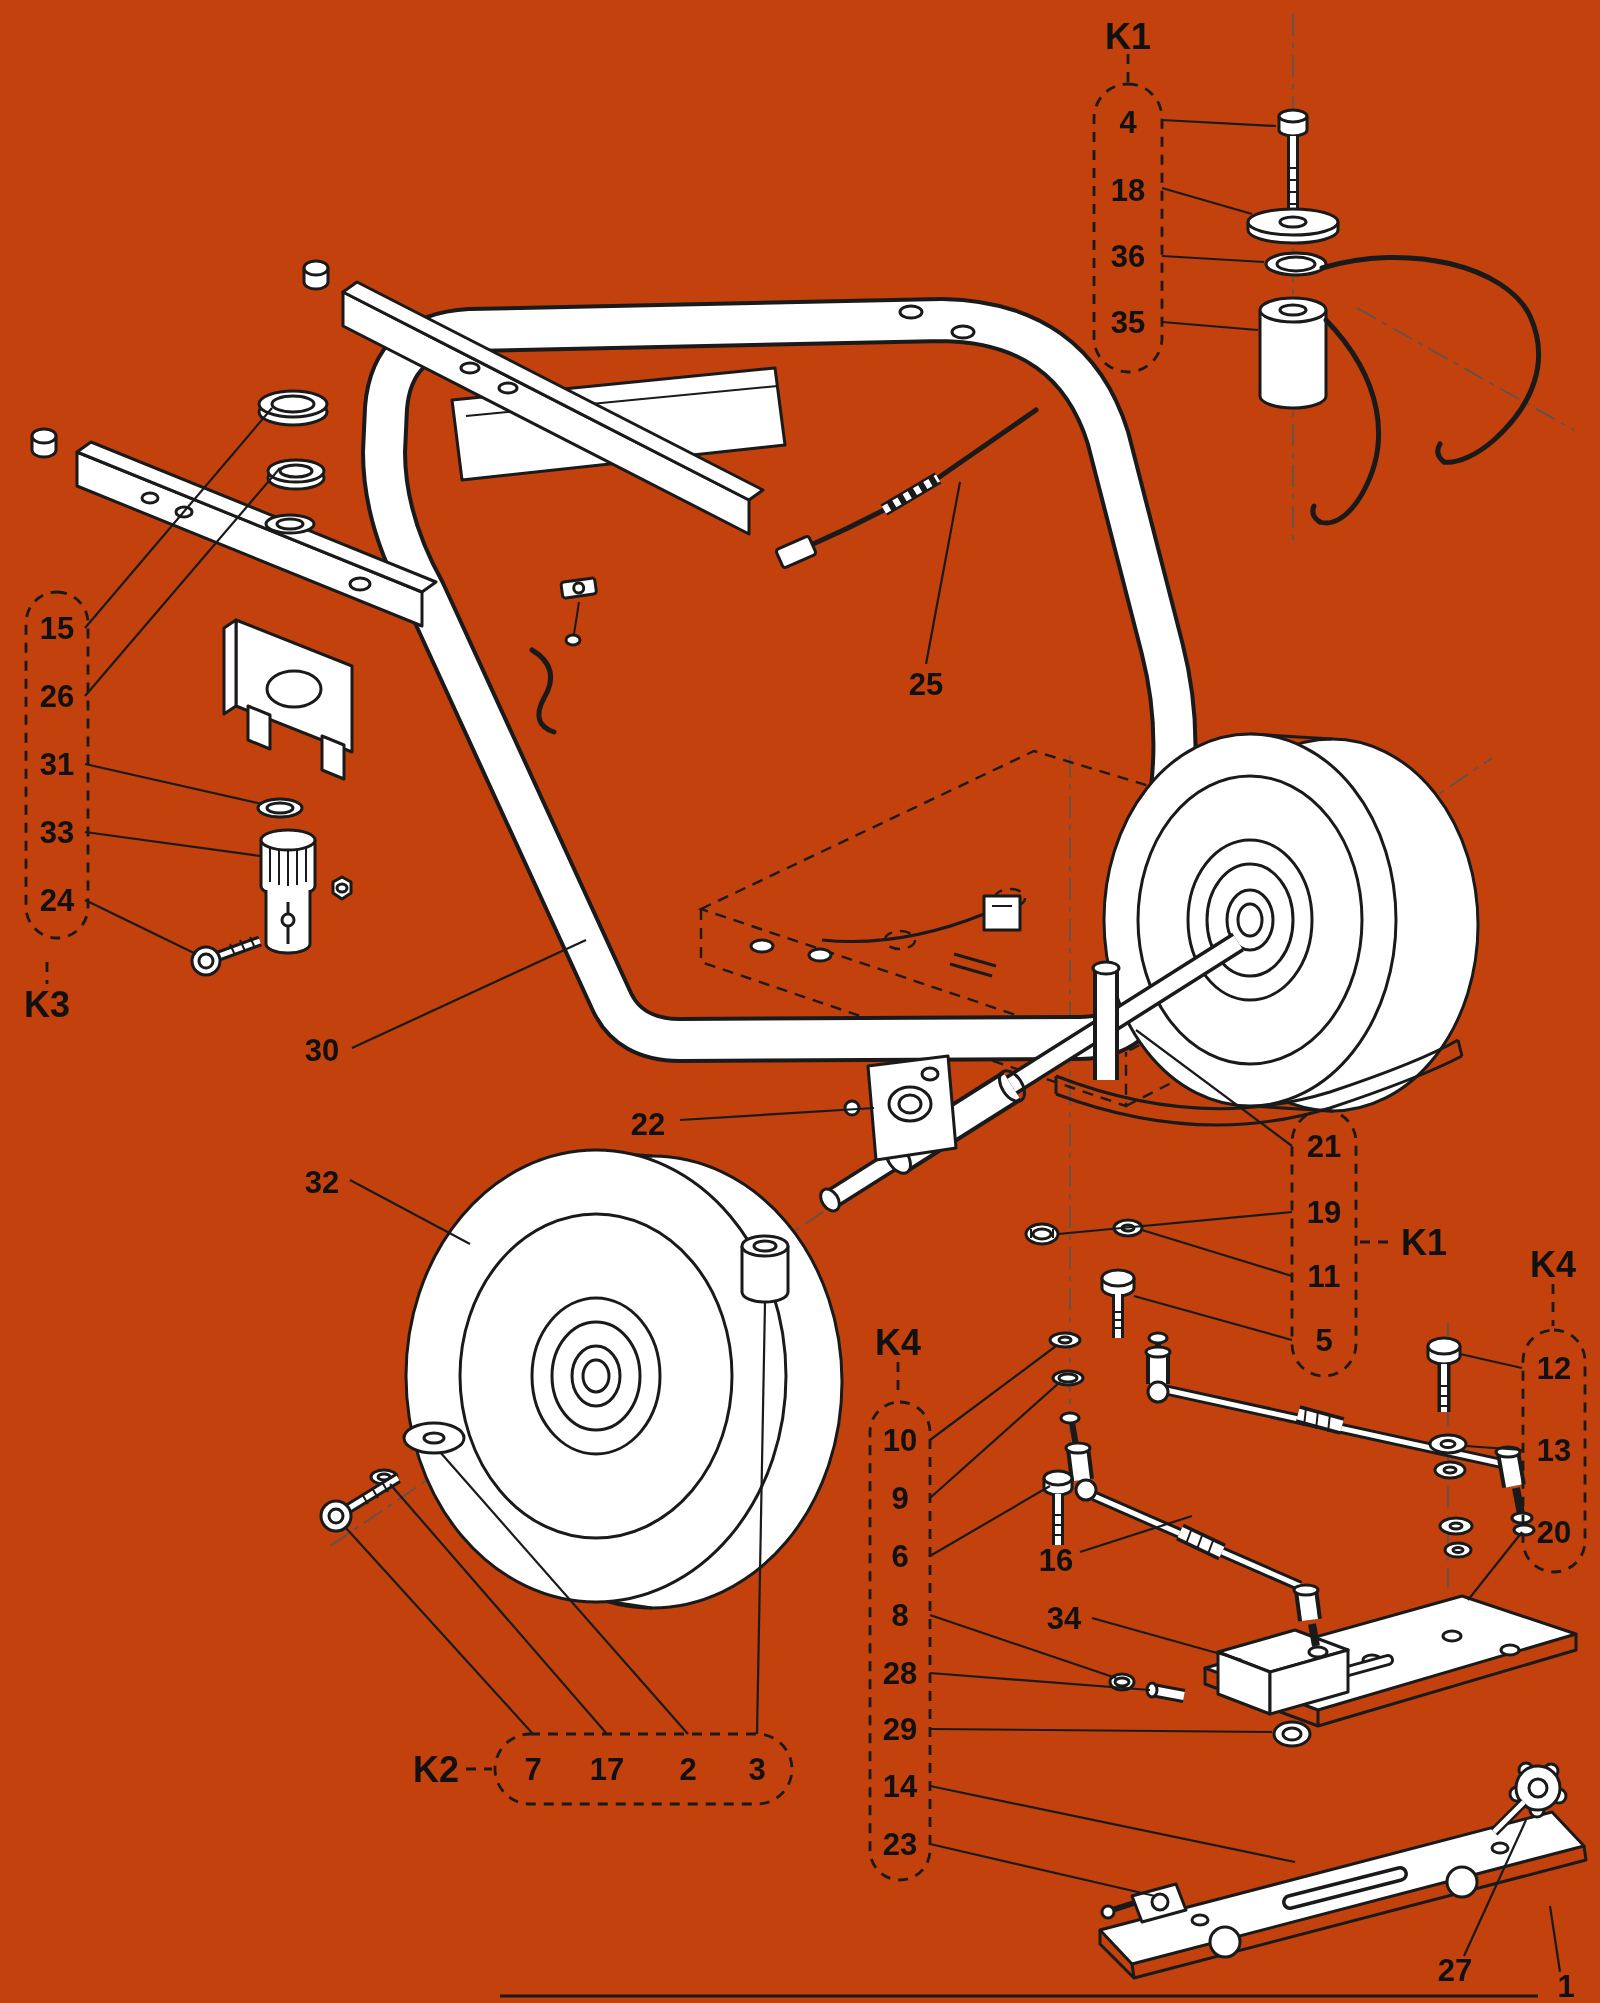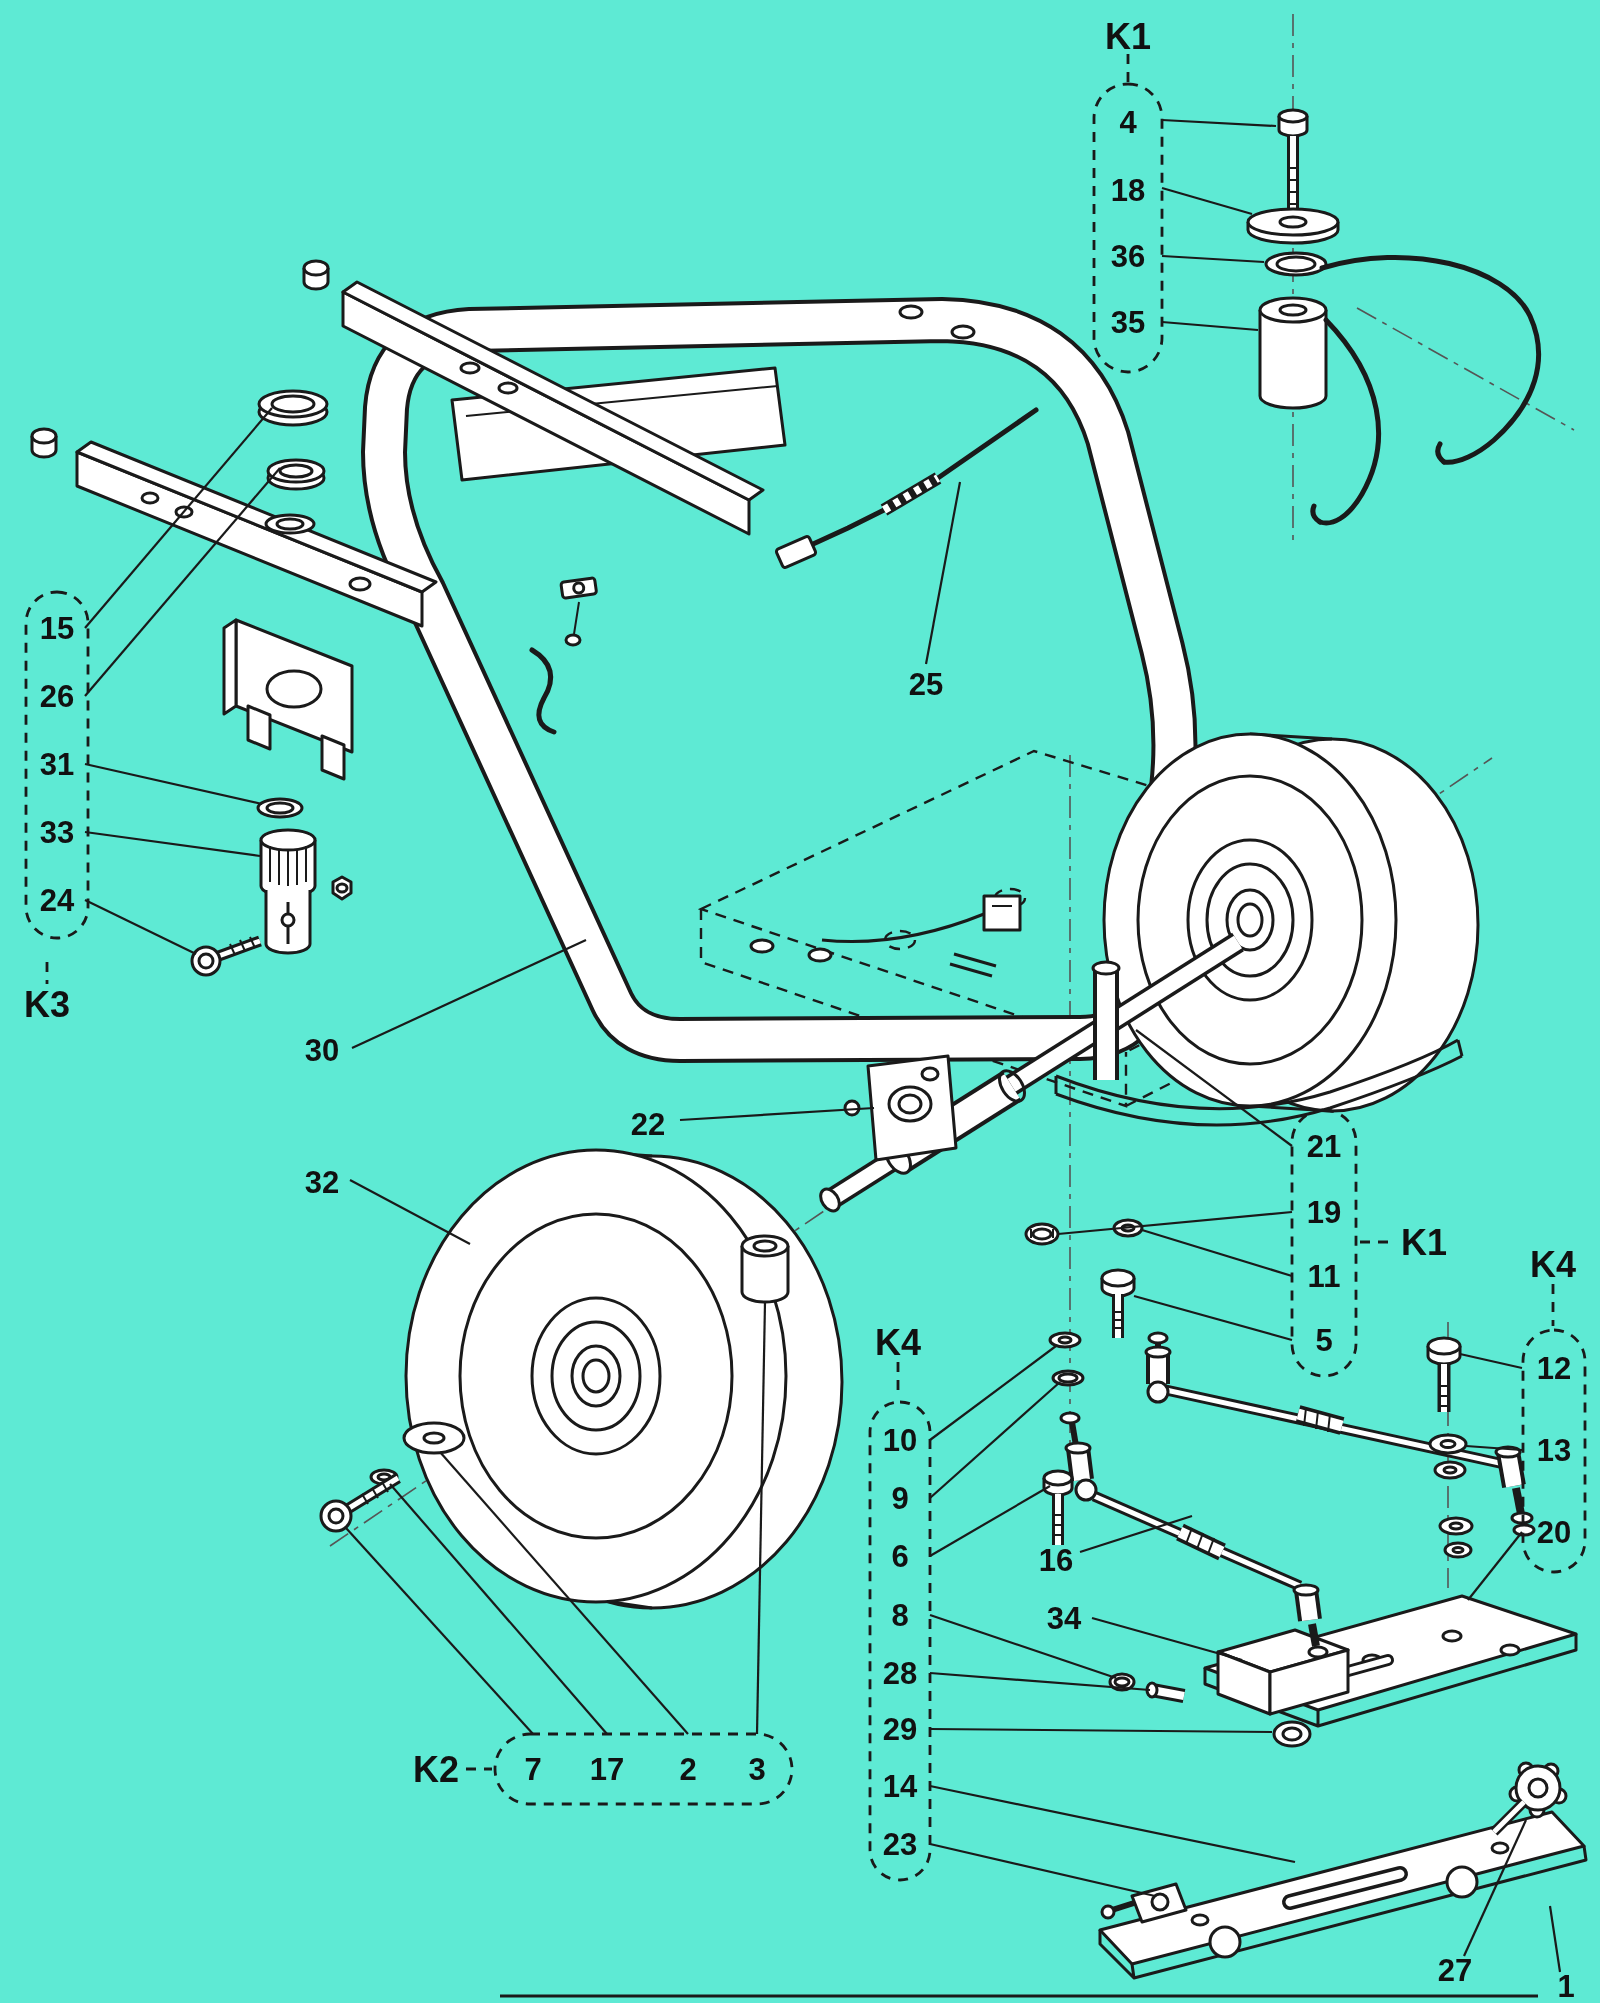--- a/index.html
+++ b/index.html
@@ -3,7 +3,7 @@
 <meta charset="utf-8">
 <style>
   html,body{margin:0;padding:0;background:#e9e9e9}
-  .canvas{position:relative;width:1600px;height:2003px;background:#5eead4;margin:0 auto;overflow:hidden}
+  .canvas{position:relative;width:1600px;height:2003px;background:#c2410c;margin:0 auto;overflow:hidden}
   .canvas svg{position:absolute;left:0;top:0}
   .ln{fill:none;stroke:#1a1a1a;stroke-width:3;stroke-linejoin:round}
   .thin{fill:none;stroke:#1a1a1a;stroke-width:2}

